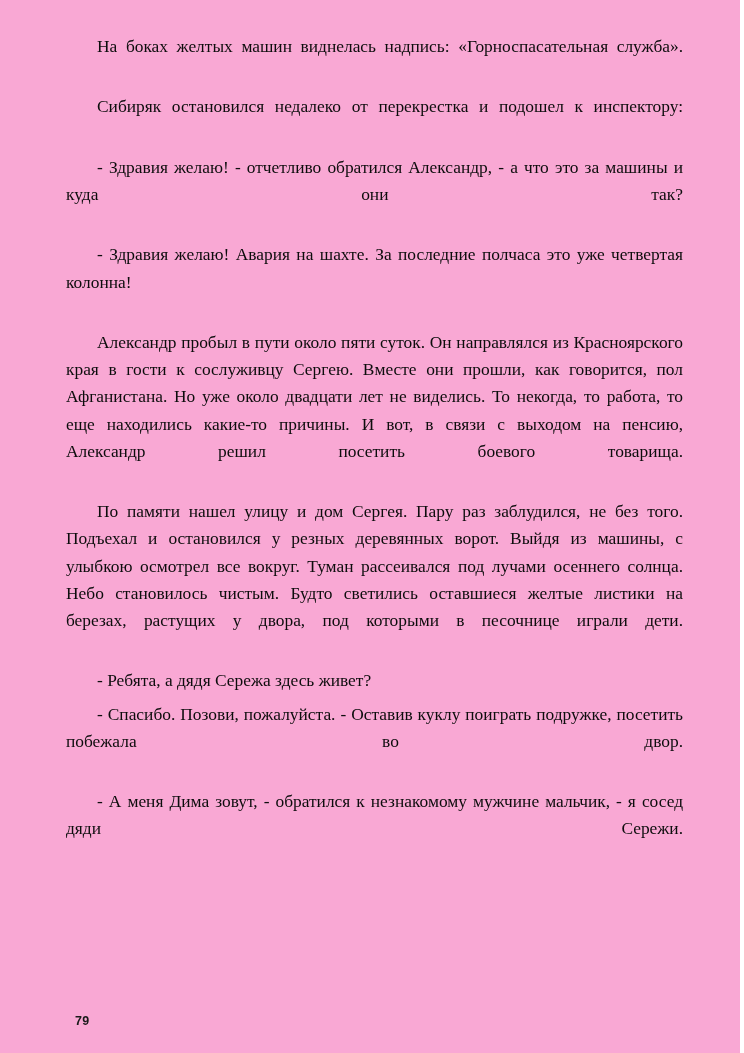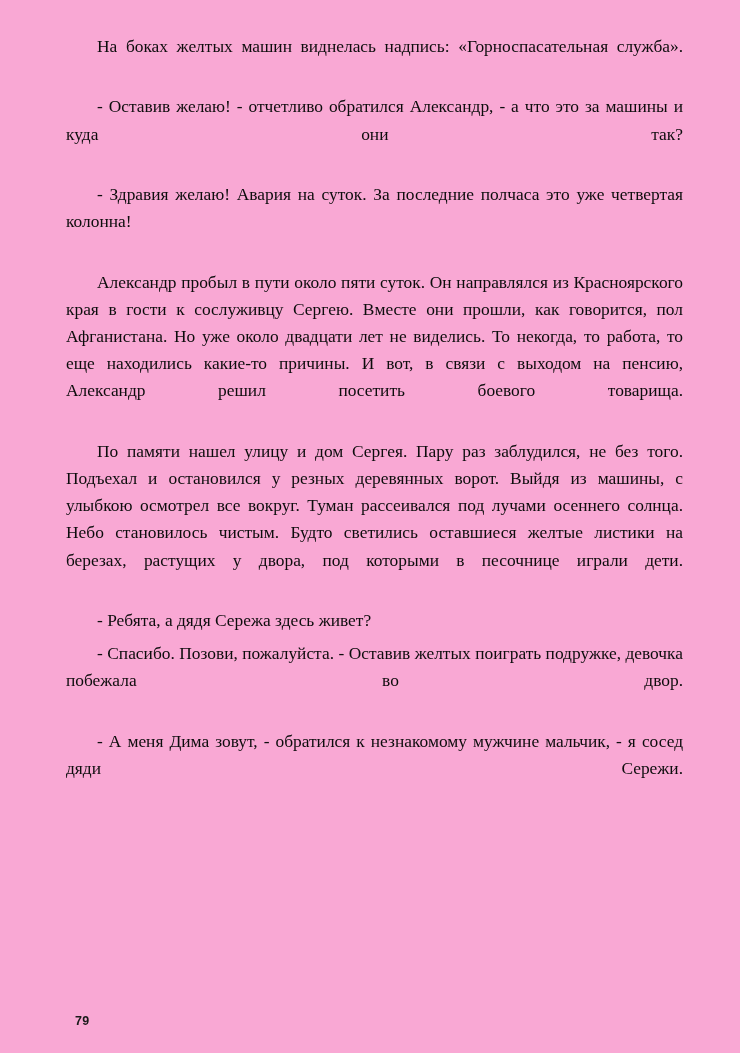--- a/index.html
+++ b/index.html
@@ -62,6 +62,7 @@
 
   <div class="text-column">
     <p class="para">На боках желтых машин виднелась надпись: «Горноспасательная служба».</p>
+    <p class="para">Сибиряк остановился недалеко от перекрестка и подошел к инспектору:</p>
     <p class="para">- Оставив желаю! - отчетливо обратился Александр, - а что это за машины и куда они так?</p>
     <p class="para">- Здравия желаю! Авария на суток. За последние полчаса это уже четвертая колонна!</p>
     <p class="para">Александр пробыл в пути около пяти суток. Он направлялся из Красноярского края в гости к сослуживцу Сергею. Вместе они прошли, как говорится, пол Афганистана. Но уже около двадцати лет не виделись. То некогда, то работа, то еще находились какие-то причины. И вот, в связи с выходом на пенсию, Александр решил посетить боевого товарища.</p>

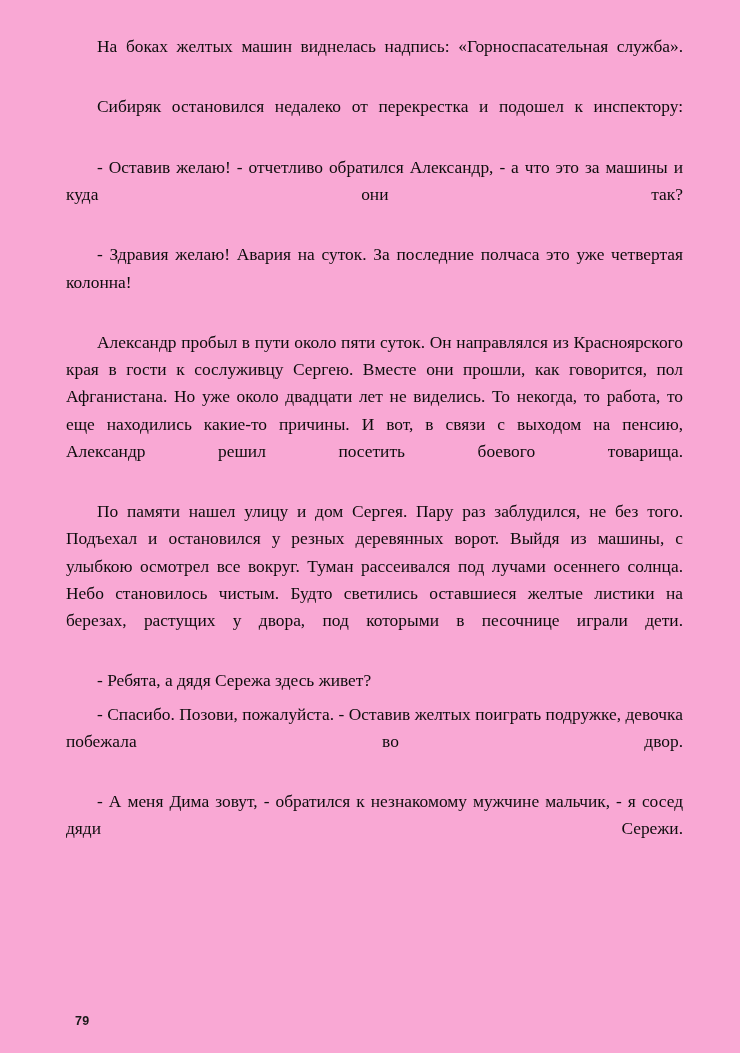--- a/index.html
+++ b/index.html
@@ -63,7 +63,7 @@
   <div class="text-column">
     <p class="para">На боках желтых машин виднелась надпись: «Горноспасательная служба».</p>
     <p class="para">Сибиряк остановился недалеко от перекрестка и подошел к инспектору:</p>
-    <p class="para">- Оставив желаю! - отчетливо обратился Александр, - а что это за машины и куда они так?</p>
+    <p class="para">- Здравия желаю! - отчетливо обратился Александр, - а что это за машины и куда они так?</p>
     <p class="para">- Здравия желаю! Авария на суток. За последние полчаса это уже четвертая колонна!</p>
     <p class="para">Александр пробыл в пути около пяти суток. Он направлялся из Красноярского края в гости к сослуживцу Сергею. Вместе они прошли, как говорится, пол Афганистана. Но уже около двадцати лет не виделись. То некогда, то работа, то еще находились какие-то причины. И вот, в связи с выходом на пенсию, Александр решил посетить боевого товарища.</p>
     <p class="para">По памяти нашел улицу и дом Сергея. Пару раз заблудился, не без того. Подъехал и остановился у резных деревянных ворот. Выйдя из машины, с улыбкою осмотрел все вокруг. Туман рассеивался под лучами осеннего солнца. Небо становилось чистым. Будто светились оставшиеся желтые листики на березах, растущих у двора, под которыми в песочнице играли дети.</p>

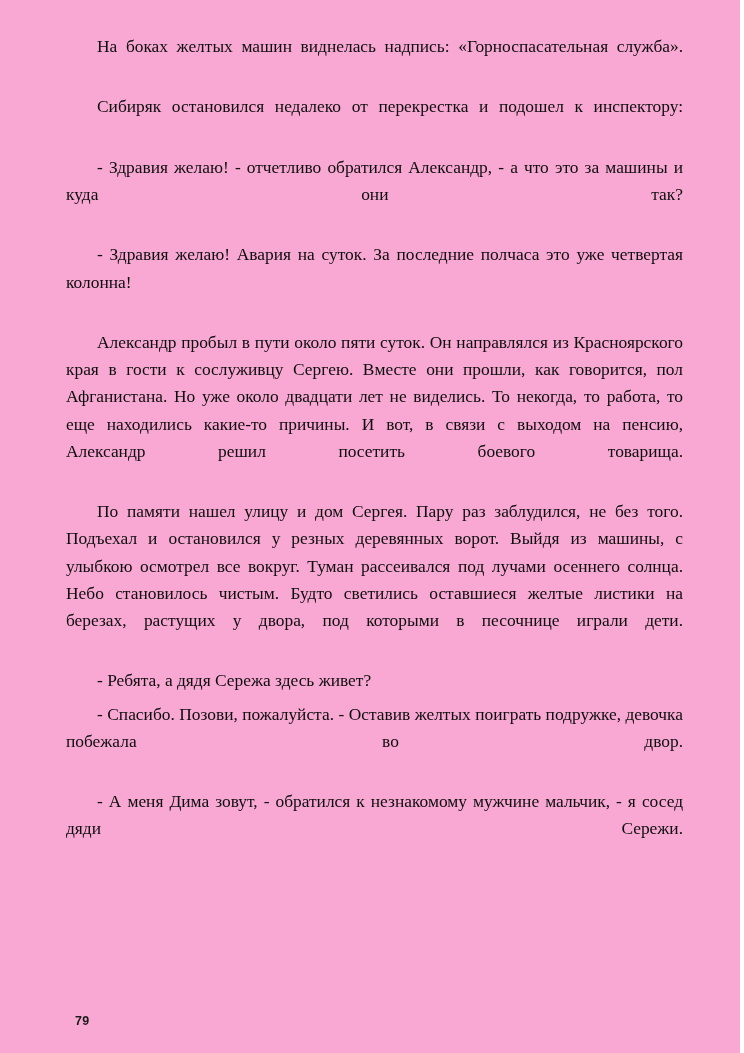--- a/index.html
+++ b/index.html
@@ -64,7 +64,7 @@
     <p class="para">На боках желтых машин виднелась надпись: «Горноспасательная служба».</p>
     <p class="para">Сибиряк остановился недалеко от перекрестка и подошел к инспектору:</p>
     <p class="para">- Здравия желаю! - отчетливо обратился Александр, - а что это за машины и куда они так?</p>
-    <p class="para">- Здравия желаю! Авария на суток. За последние полчаса это уже четвертая колонна!</p>
+    <p class="para">- Здравия желаю! Авария на шахте. За последние полчаса это уже четвертая колонна!</p>
     <p class="para">Александр пробыл в пути около пяти суток. Он направлялся из Красноярского края в гости к сослуживцу Сергею. Вместе они прошли, как говорится, пол Афганистана. Но уже около двадцати лет не виделись. То некогда, то работа, то еще находились какие-то причины. И вот, в связи с выходом на пенсию, Александр решил посетить боевого товарища.</p>
     <p class="para">По памяти нашел улицу и дом Сергея. Пару раз заблудился, не без того. Подъехал и остановился у резных деревянных ворот. Выйдя из машины, с улыбкою осмотрел все вокруг. Туман рассеивался под лучами осеннего солнца. Небо становилось чистым. Будто светились оставшиеся желтые листики на березах, растущих у двора, под которыми в песочнице играли дети.</p>
     <p class="para no-stretch">- Ребята, а дядя Сережа здесь живет?</p>

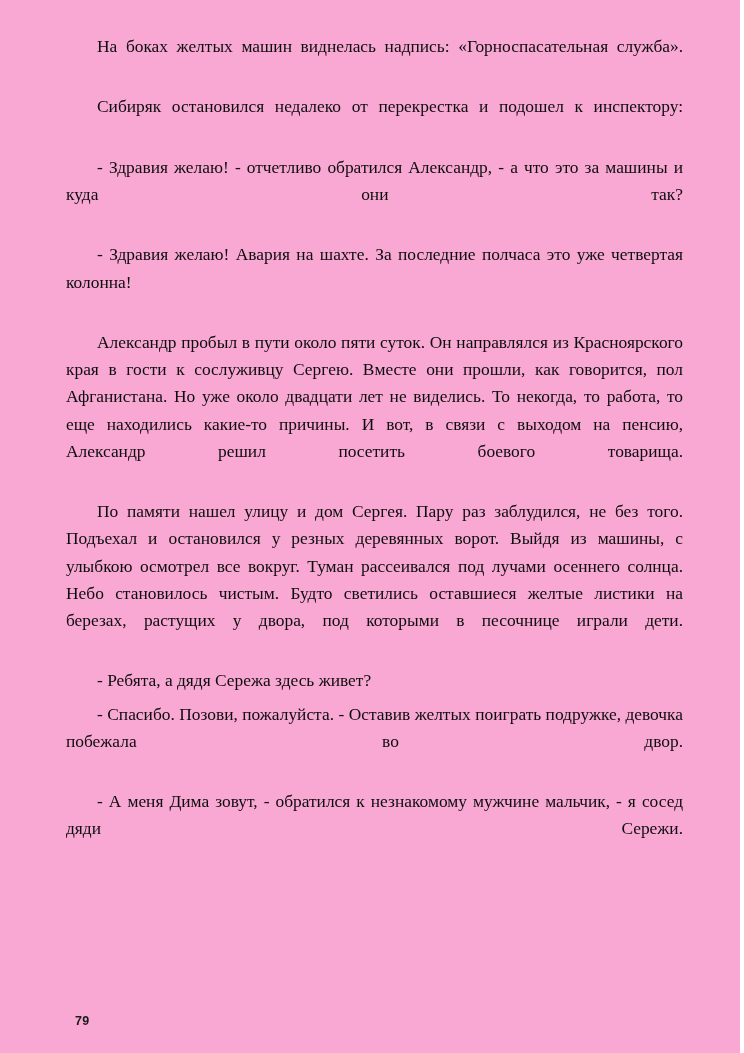--- a/index.html
+++ b/index.html
@@ -68,7 +68,7 @@
     <p class="para">Александр пробыл в пути около пяти суток. Он направлялся из Красноярского края в гости к сослуживцу Сергею. Вместе они прошли, как говорится, пол Афганистана. Но уже около двадцати лет не виделись. То некогда, то работа, то еще находились какие-то причины. И вот, в связи с выходом на пенсию, Александр решил посетить боевого товарища.</p>
     <p class="para">По памяти нашел улицу и дом Сергея. Пару раз заблудился, не без того. Подъехал и остановился у резных деревянных ворот. Выйдя из машины, с улыбкою осмотрел все вокруг. Туман рассеивался под лучами осеннего солнца. Небо становилось чистым. Будто светились оставшиеся желтые листики на березах, растущих у двора, под которыми в песочнице играли дети.</p>
     <p class="para no-stretch">- Ребята, а дядя Сережа здесь живет?</p>
-    <p class="para">- Спасибо. Позови, пожалуйста. - Оставив желтых поиграть подружке, девочка побежала во двор.</p>
+    <p class="para">- Спасибо. Позови, пожалуйста. - Оставив куклу поиграть подружке, посетить побежала во двор.</p>
     <p class="para">- А меня Дима зовут, - обратился к незнакомому мужчине мальчик, - я сосед дяди Сережи.</p>
 
   </div>

